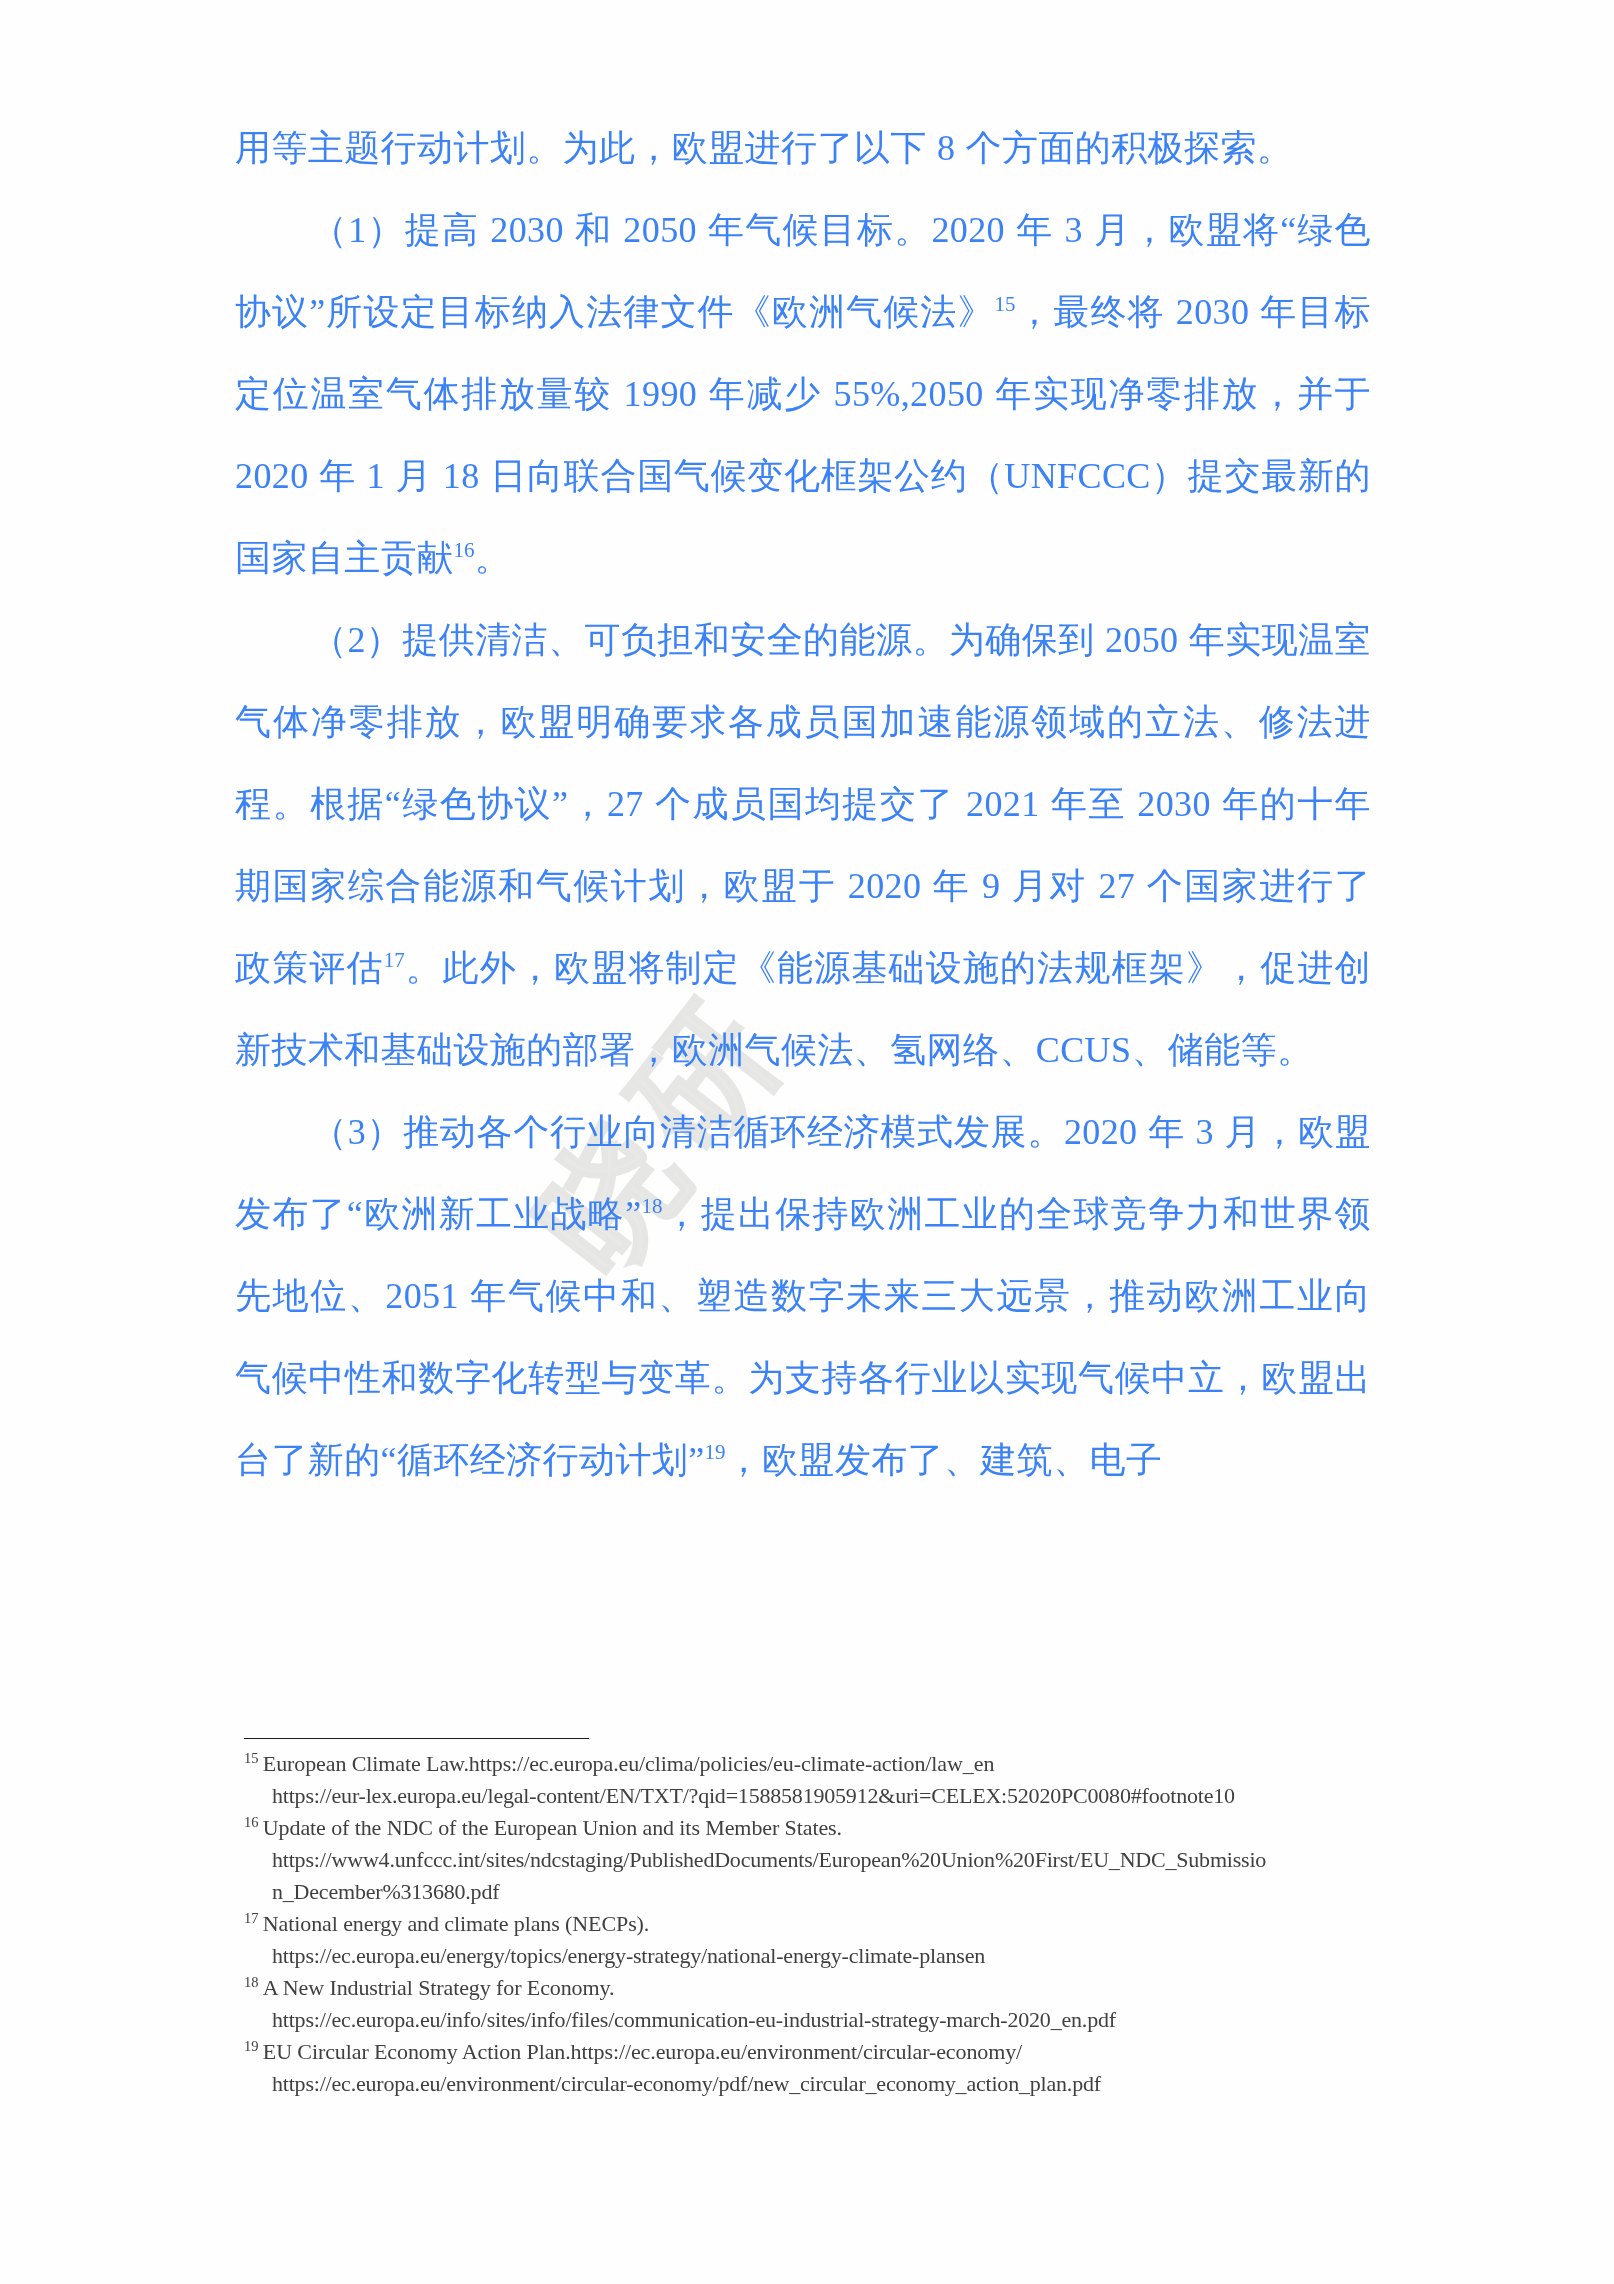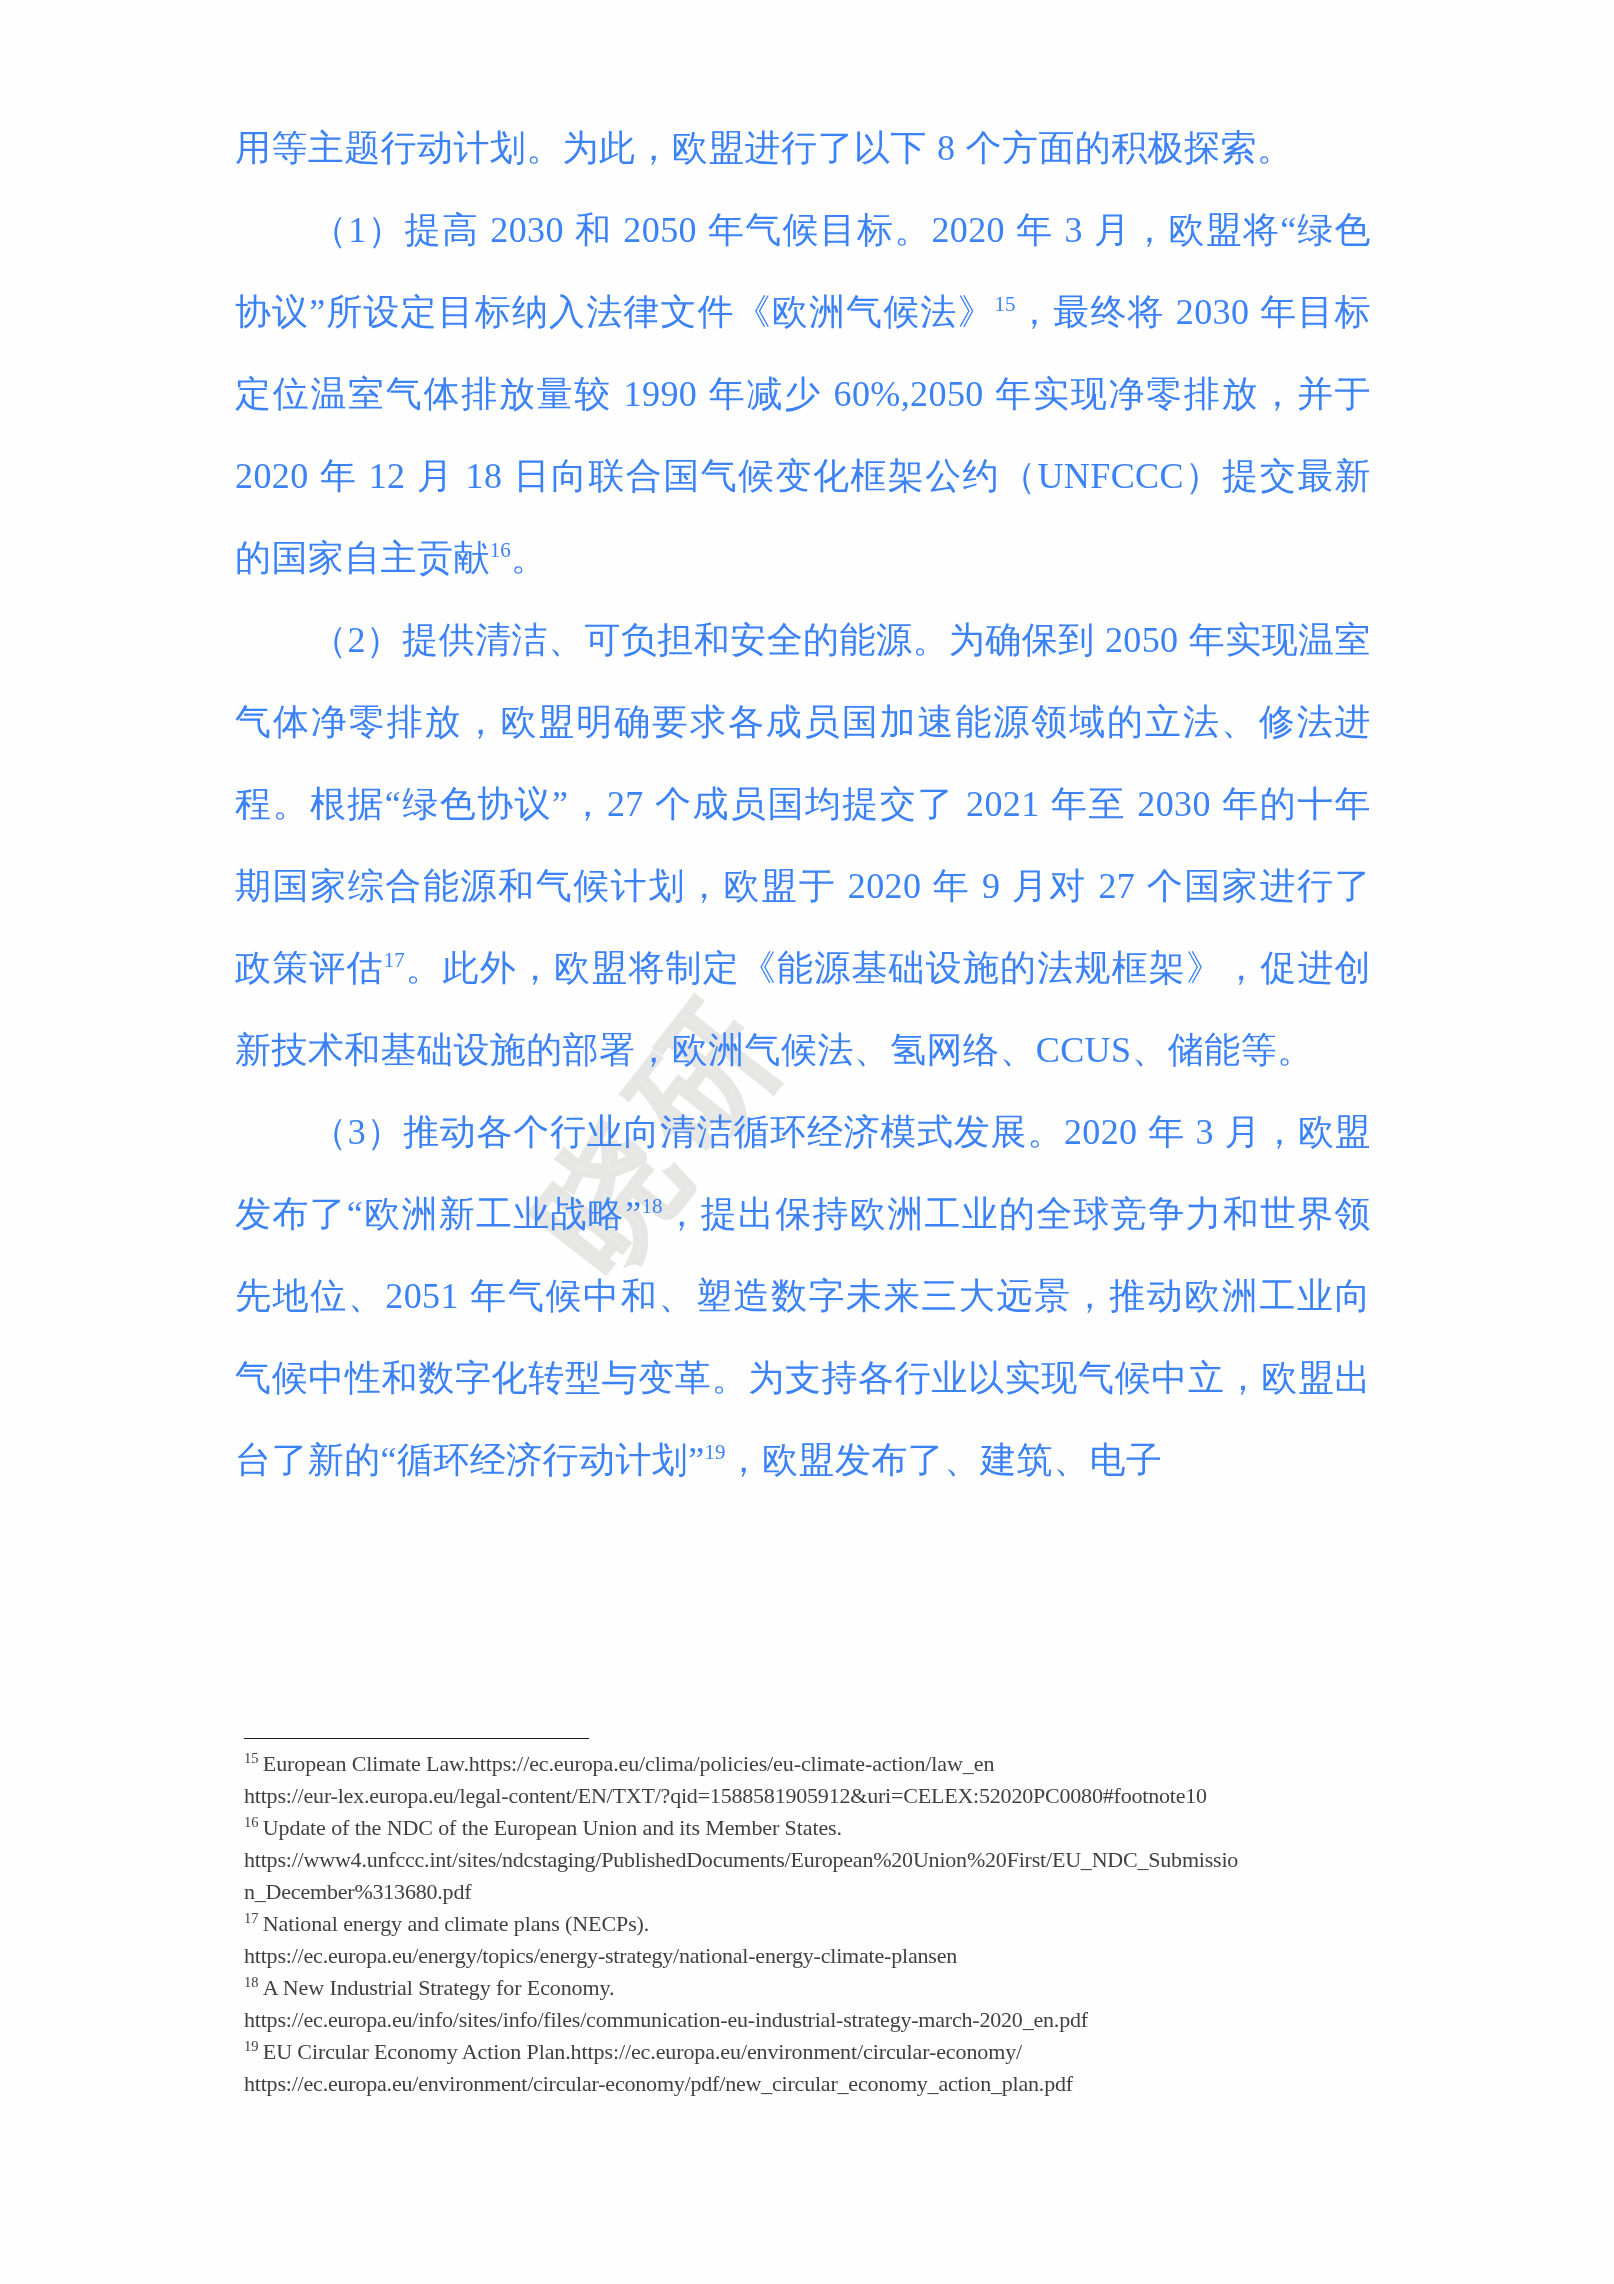--- a/index.html
+++ b/index.html
@@ -120,7 +120,7 @@
 
   <div class="body-block" id="body-block">
       <p class="para"><span>用等主题行动计划。为此，欧盟进行了以下 8 个方面的积极探索。</span></p>
-      <p class="para indent"><span>（1）提高 2030 和 2050 年气候目标。2020 年 3 月，欧盟将“绿色协议”所设定目标纳入法律文件《欧洲气候法》</span><sup class="fn">15</sup><span>，最终将 2030 年目标定位温室气体排放量较 1990 年减少 60%,2050 年实现净零排放，并于 2020 年 12 月 18 日向联合国气候变化框架公约（UNFCCC）提交最新的国家自主贡献</span><sup class="fn">16</sup><span>。</span></p>
+      <p class="para indent"><span>（1）提高 2030 和 2050 年气候目标。2020 年 3 月，欧盟将“绿色协议”所设定目标纳入法律文件《欧洲气候法》</span><sup class="fn">15</sup><span>，最终将 2030 年目标定位温室气体排放量较 1990 年减少 55%,2050 年实现净零排放，并于 2020 年 1 月 18 日向联合国气候变化框架公约（UNFCCC）提交最新的国家自主贡献</span><sup class="fn">16</sup><span>。</span></p>
       <p class="para indent"><span>（2）提供清洁、可负担和安全的能源。为确保到 2050 年实现温室气体净零排放，欧盟明确要求各成员国加速能源领域的立法、修法进程。根据“绿色协议”，27 个成员国均提交了 2021 年至 2030 年的十年期国家综合能源和气候计划，欧盟于 2020 年 9 月对 27 个国家进行了政策评估</span><sup class="fn">17</sup><span>。此外，欧盟将制定《能源基础设施的法规框架》，促进创新技术和基础设施的部署，欧洲气候法、氢网络、CCUS、储能等。</span></p>
       <p class="para indent"><span>（3）推动各个行业向清洁循环经济模式发展。2020 年 3 月，欧盟发布了“欧洲新工业战略”</span><sup class="fn">18</sup><span>，提出保持欧洲工业的全球竞争力和世界领先地位、2051 年气候中和、塑造数字未来三大远景，推动欧洲工业向气候中性和数字化转型与变革。为支持各行业以实现气候中立，欧盟出台了新的“循环经济行动计划”</span><sup class="fn">19</sup><span>，欧盟发布了、建筑、电子</span></p>
     </div>

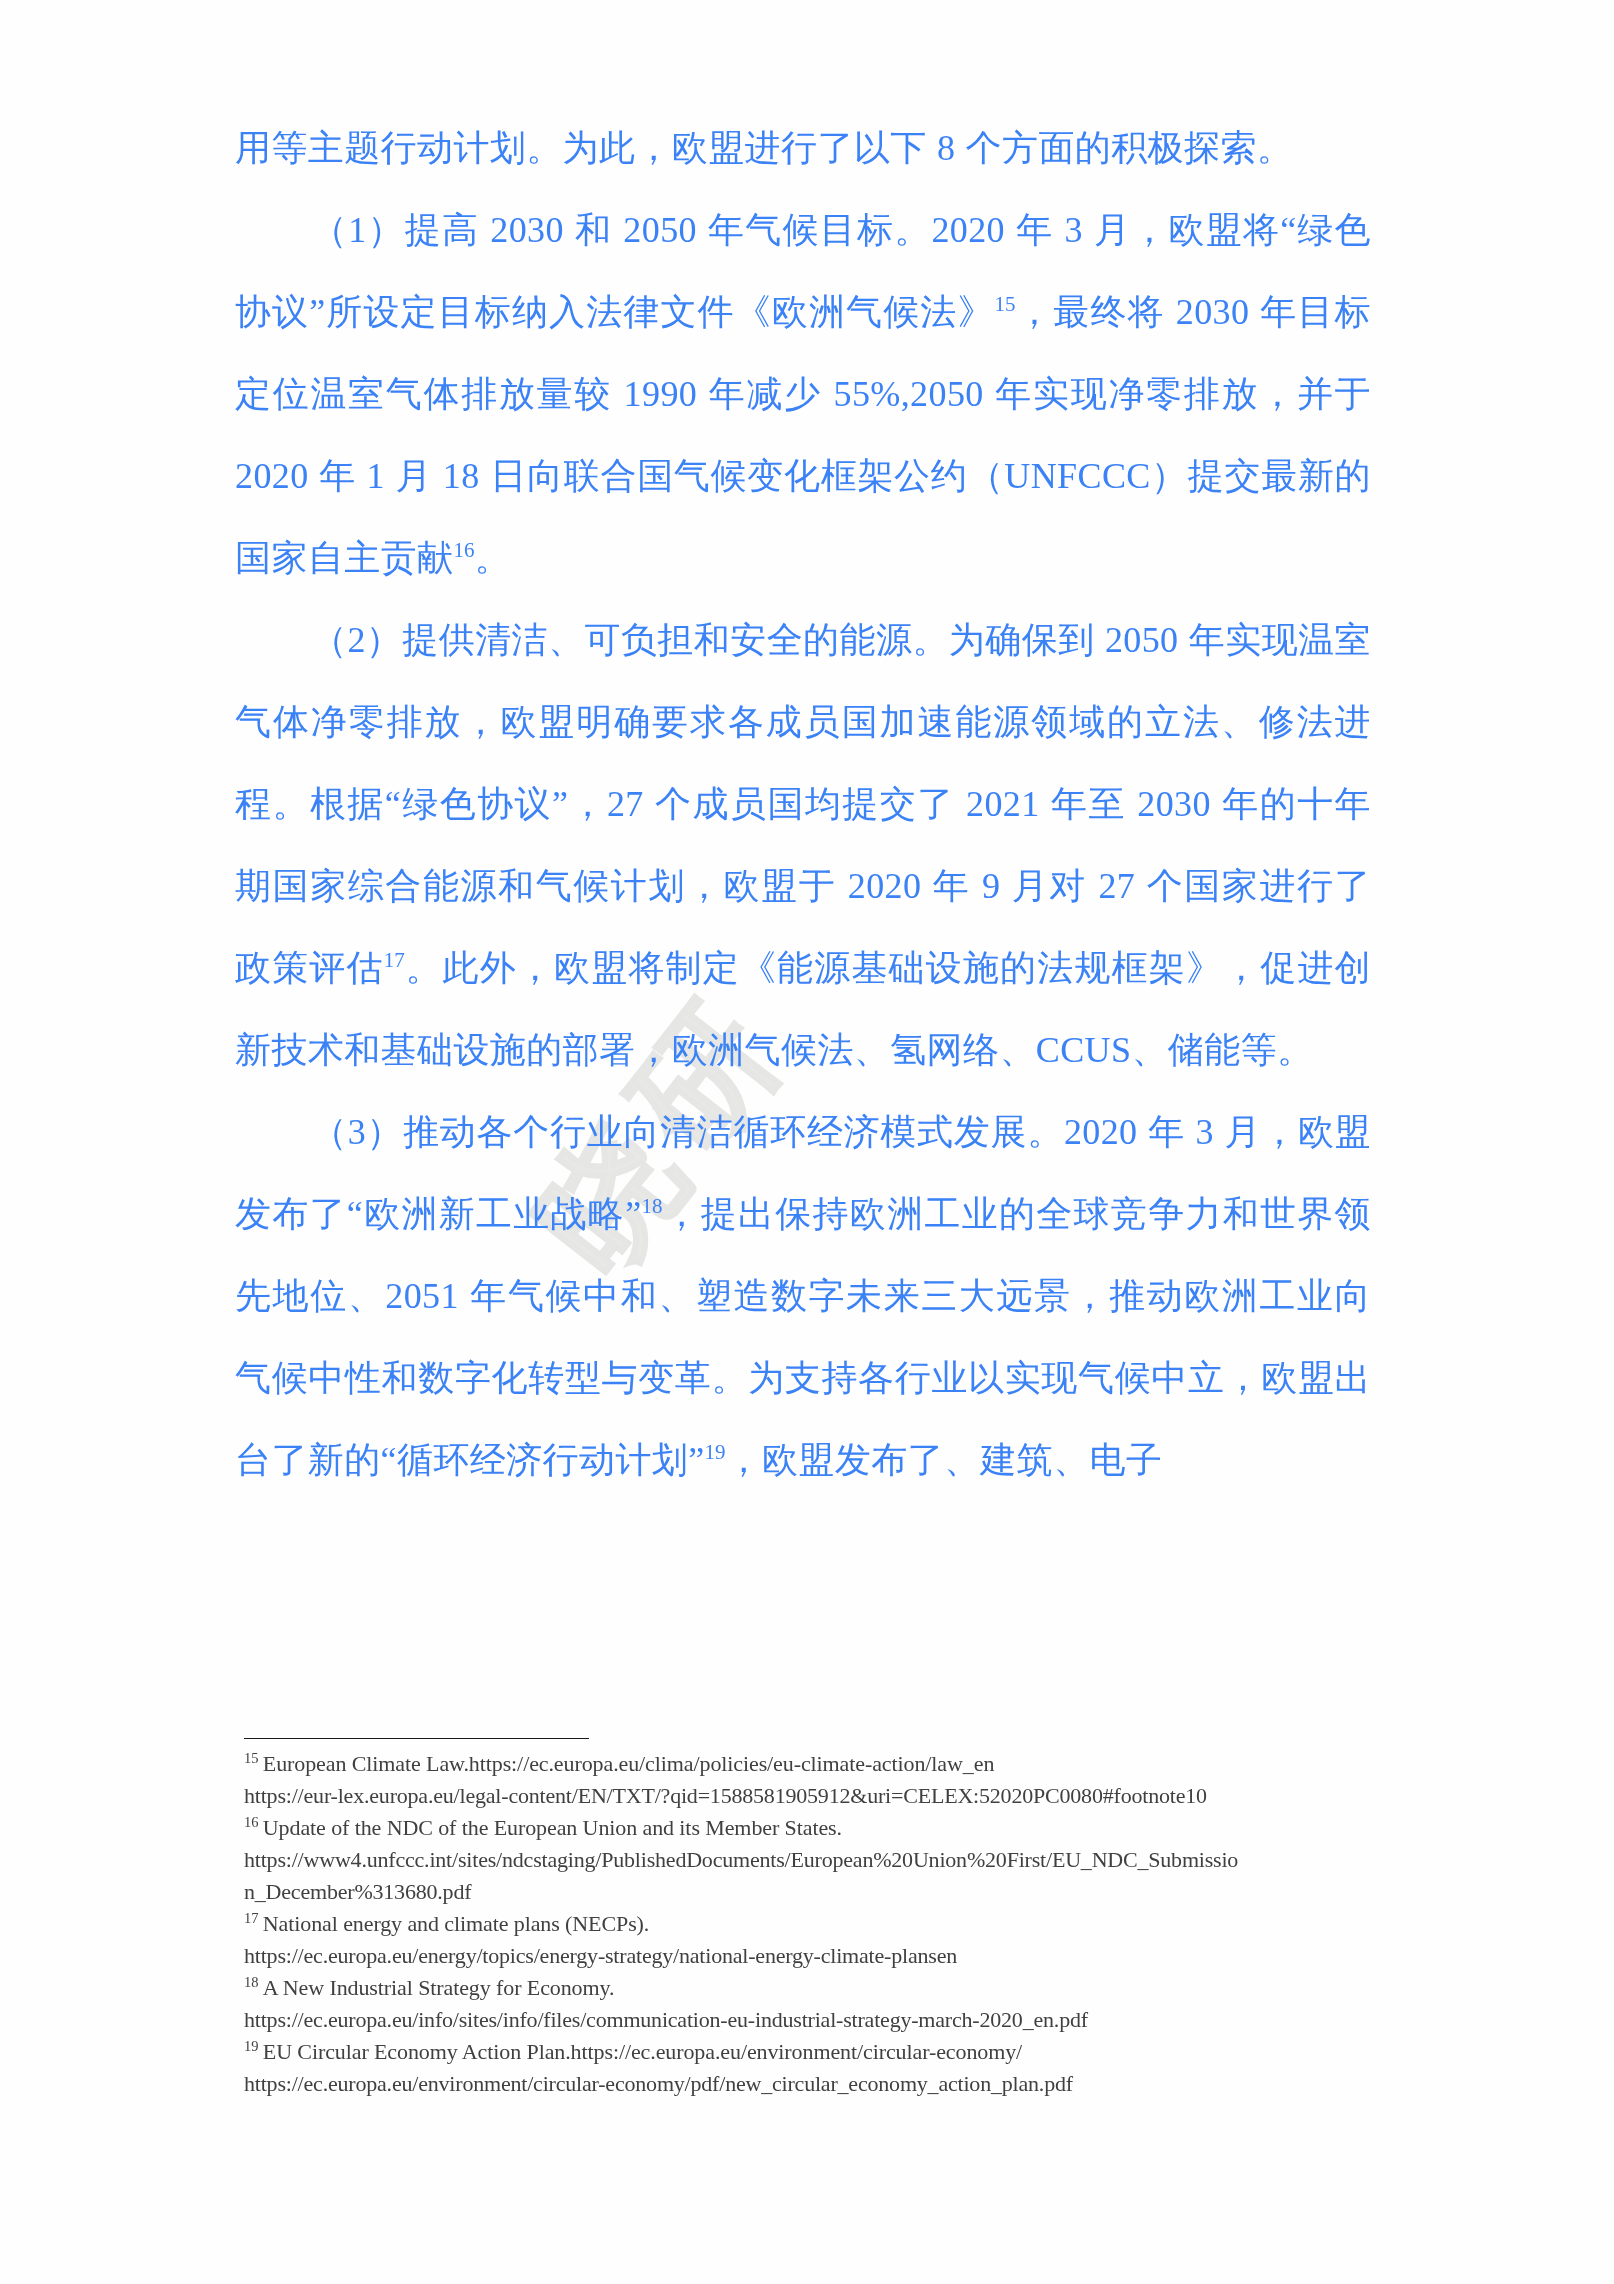--- a/index.html
+++ b/index.html
@@ -107,6 +107,7 @@
   }
   .fn-line.url {
     letter-spacing: -0.2px;
+    margin-left: 28px;
   }
 </style>
 </head>

